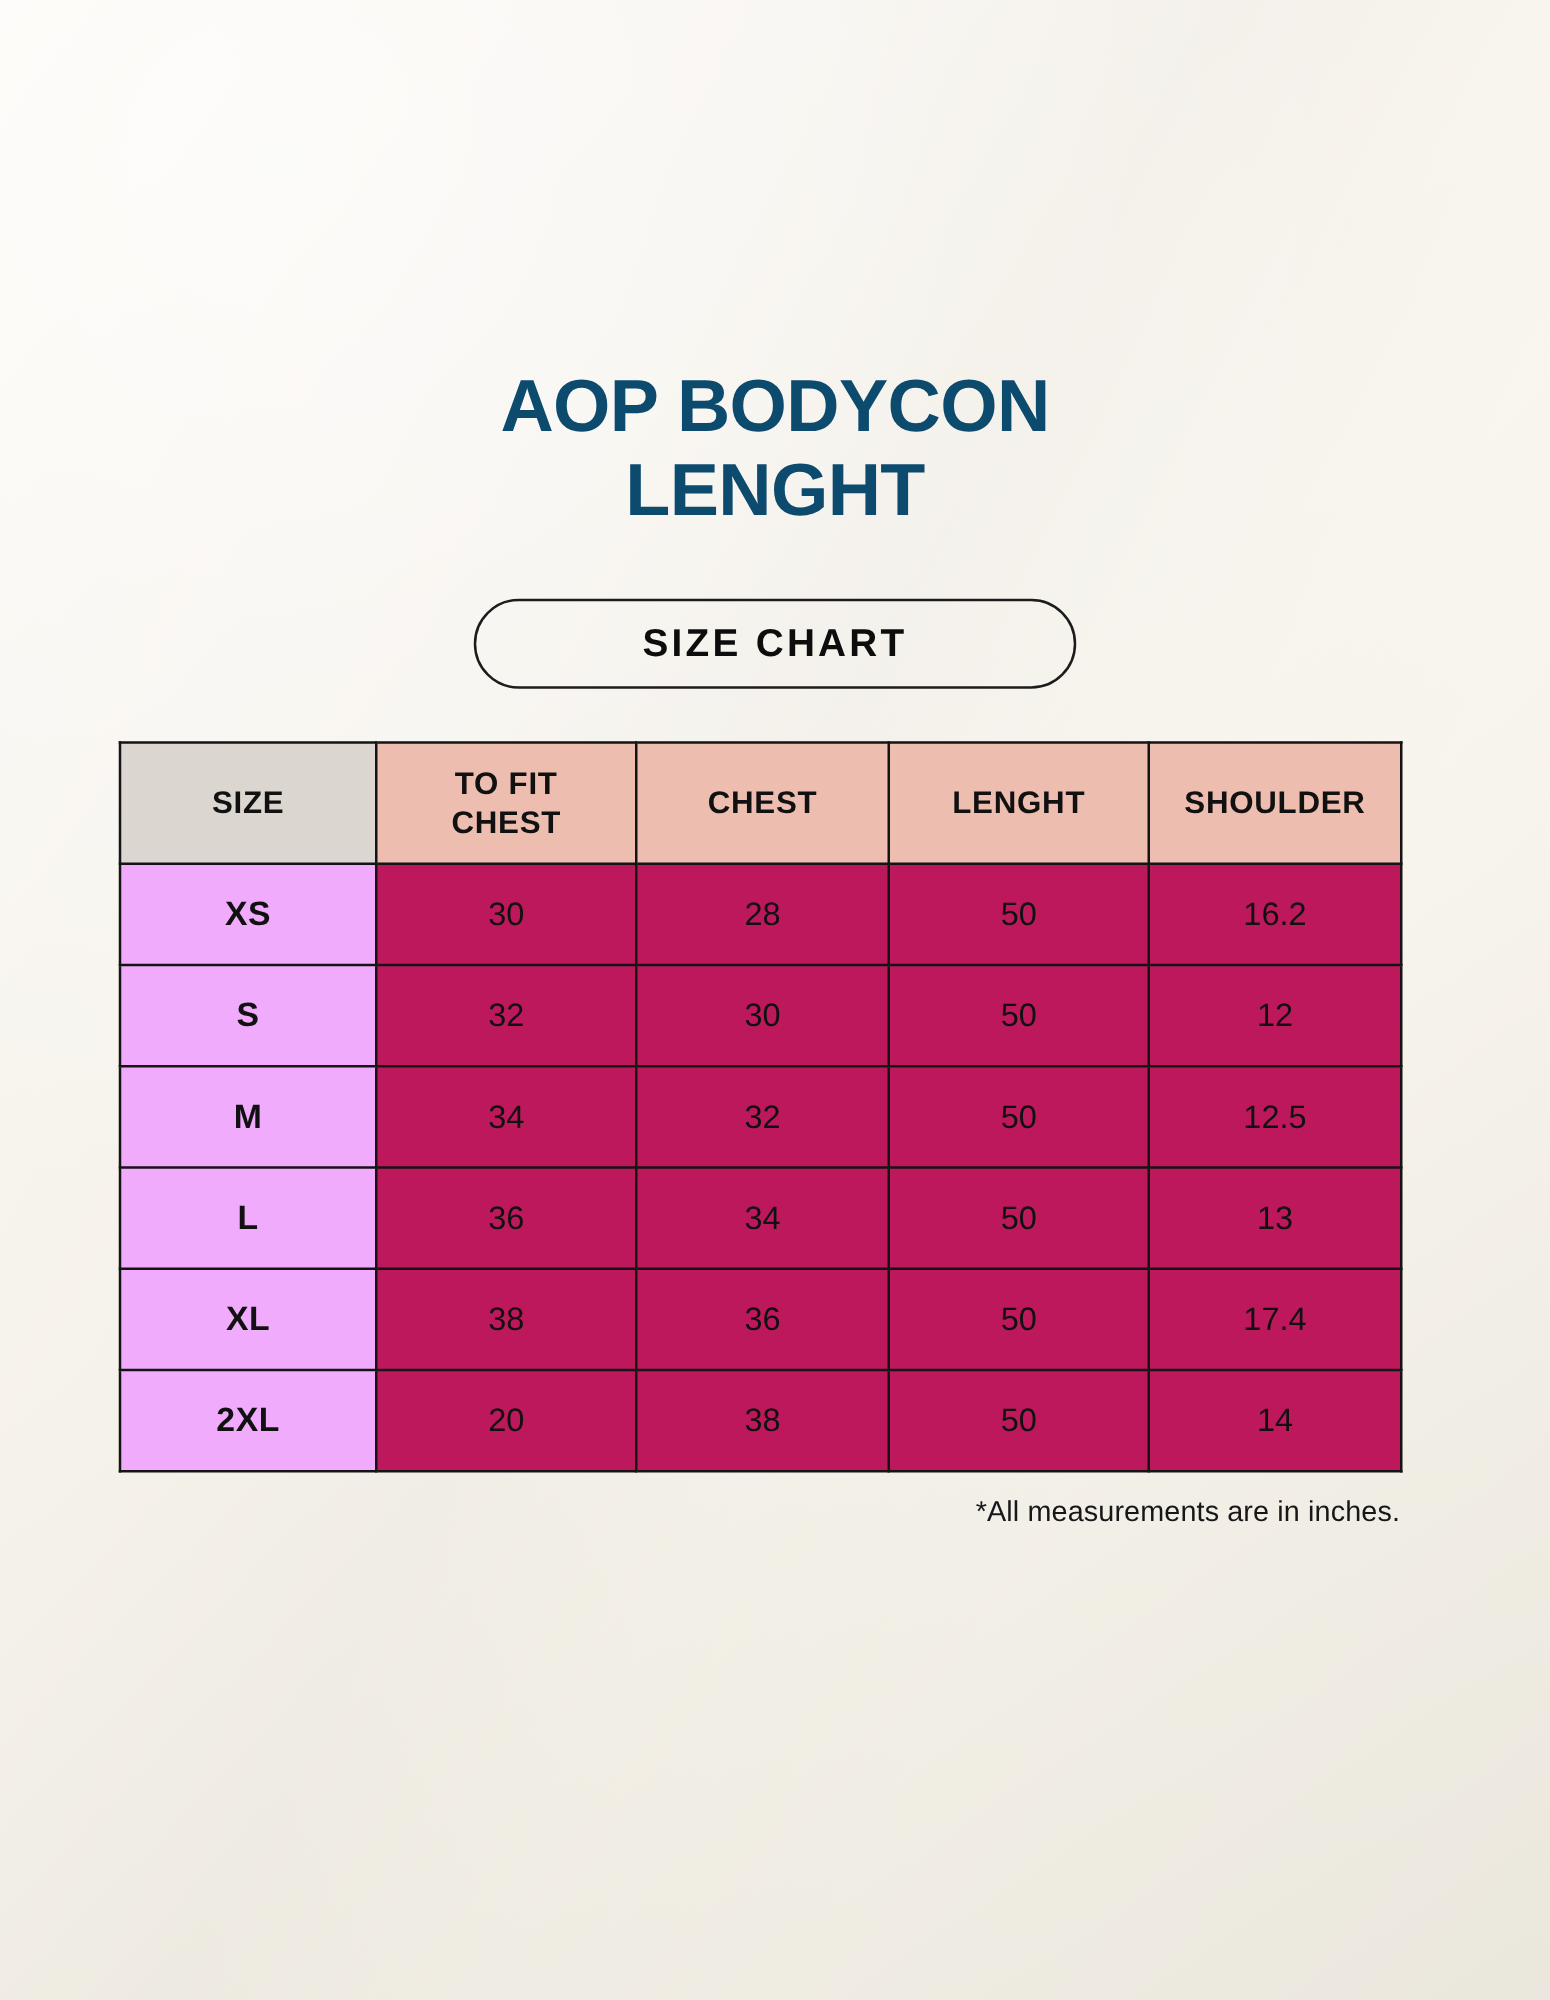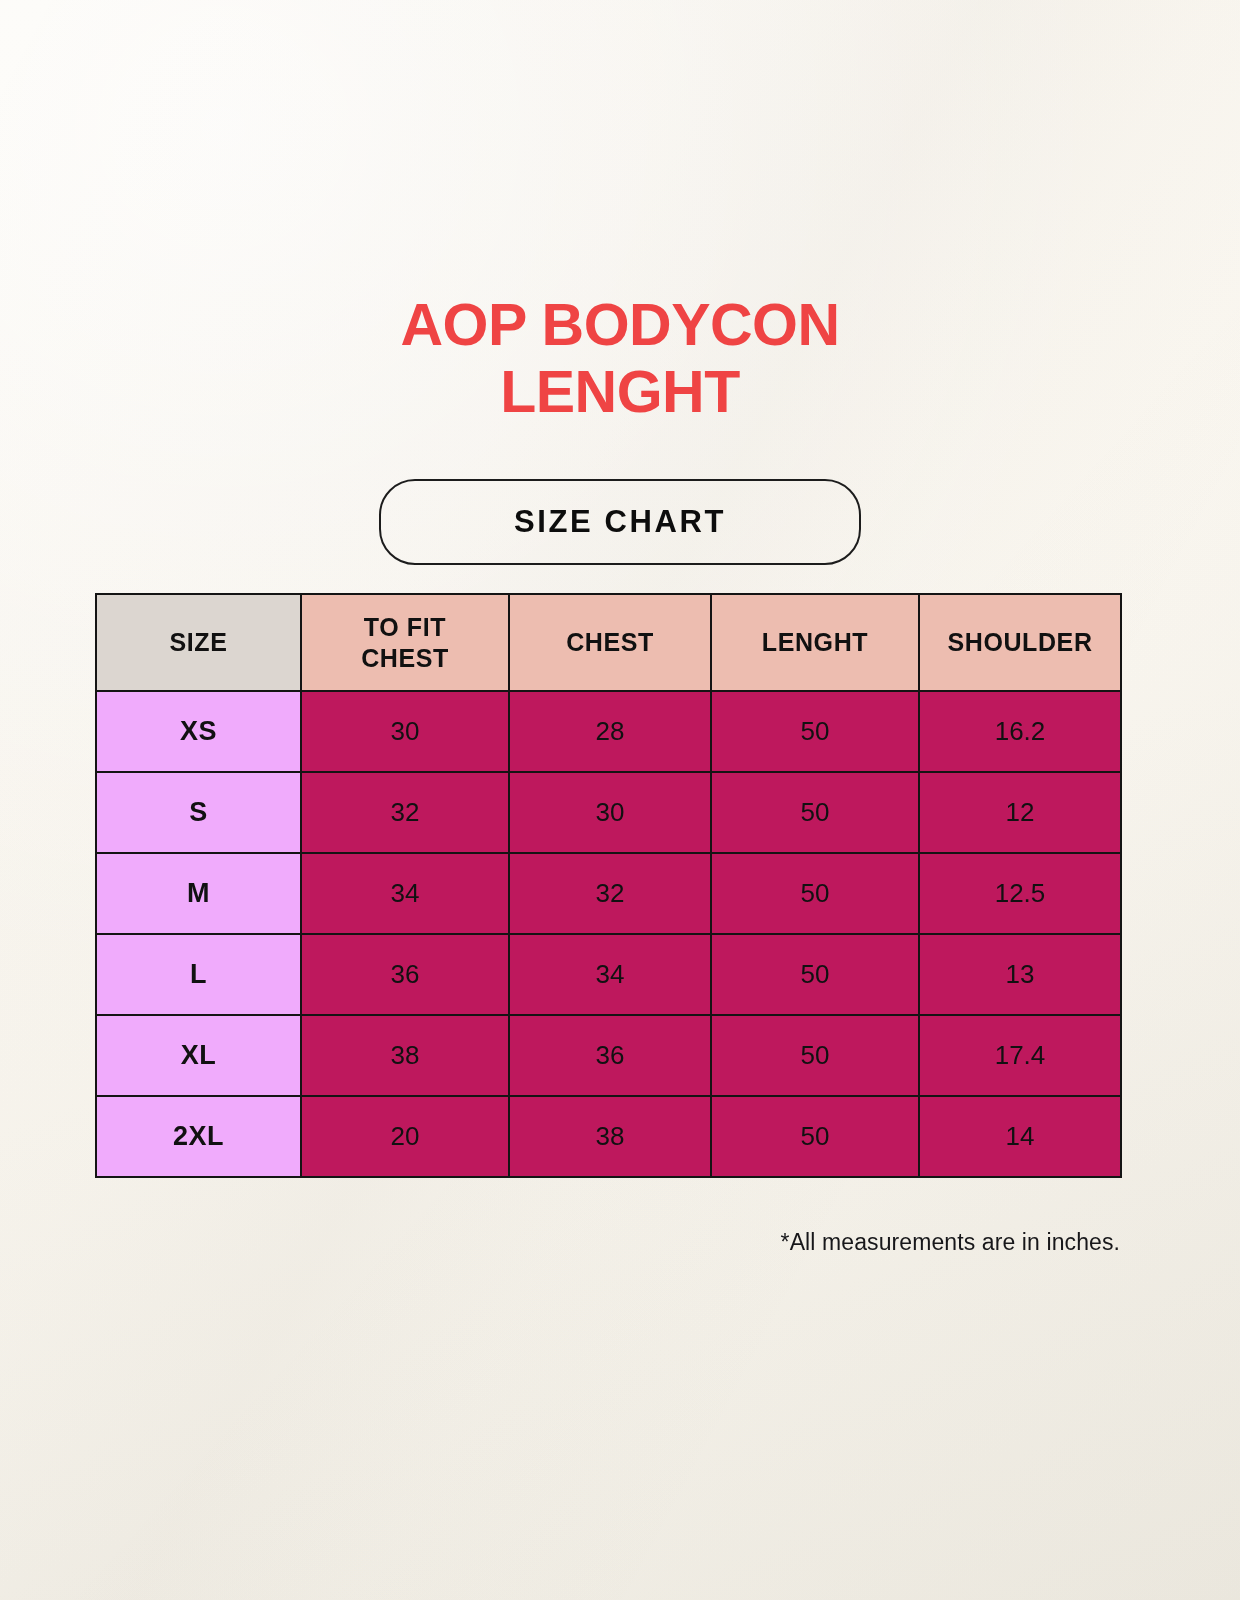--- a/index.html
+++ b/index.html
@@ -35,7 +35,7 @@
     font-weight:700;
     letter-spacing:-0.5px;
     line-height:67px;
-    color:#ef4444;
+    color:#0c4a6e;
   }
   #size-chart-badge {
     position:absolute;

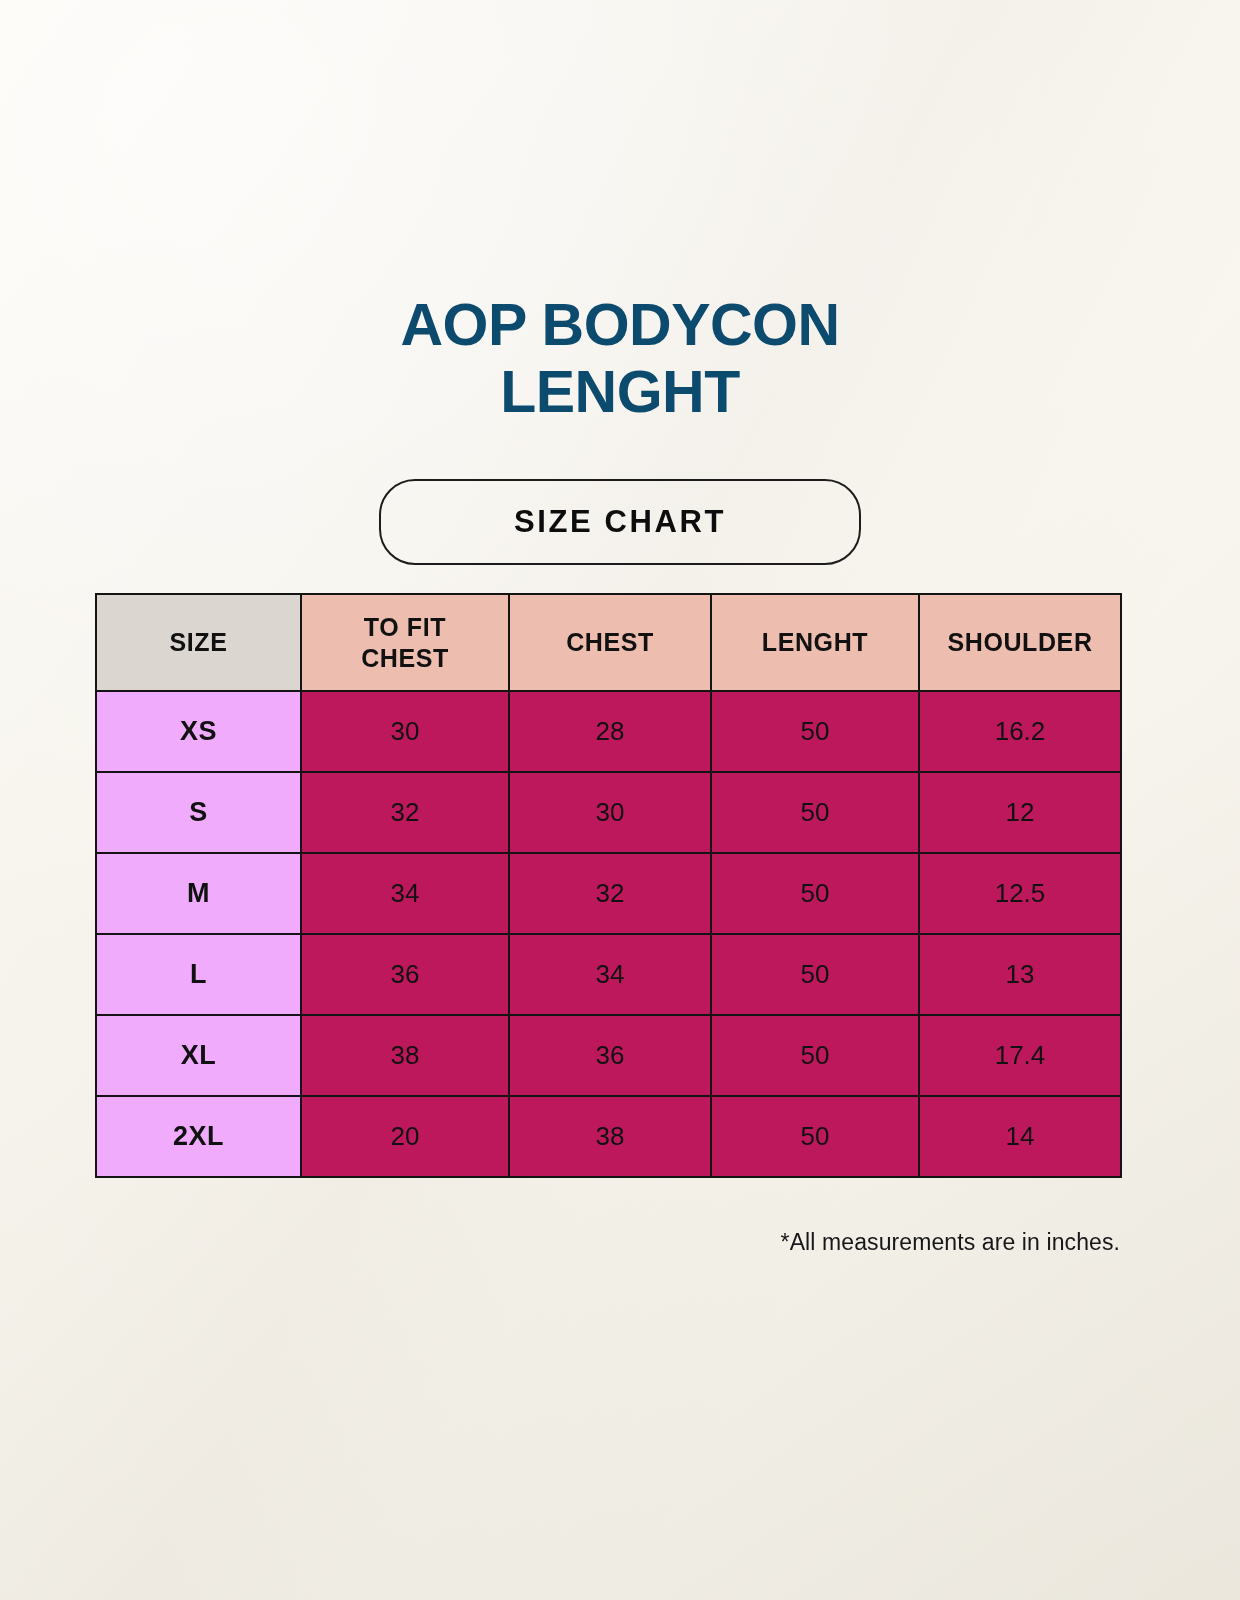--- a/index.html
+++ b/index.html
@@ -41,7 +41,7 @@
     position:absolute;
     left:50%; transform:translateX(-50%);
     top:479px;
-    width:482px; height:86px;
+    width:482px; height:72px;
     border:2px solid #1C1C1C;
     border-radius:36px;
     display:flex; align-items:center; justify-content:center;

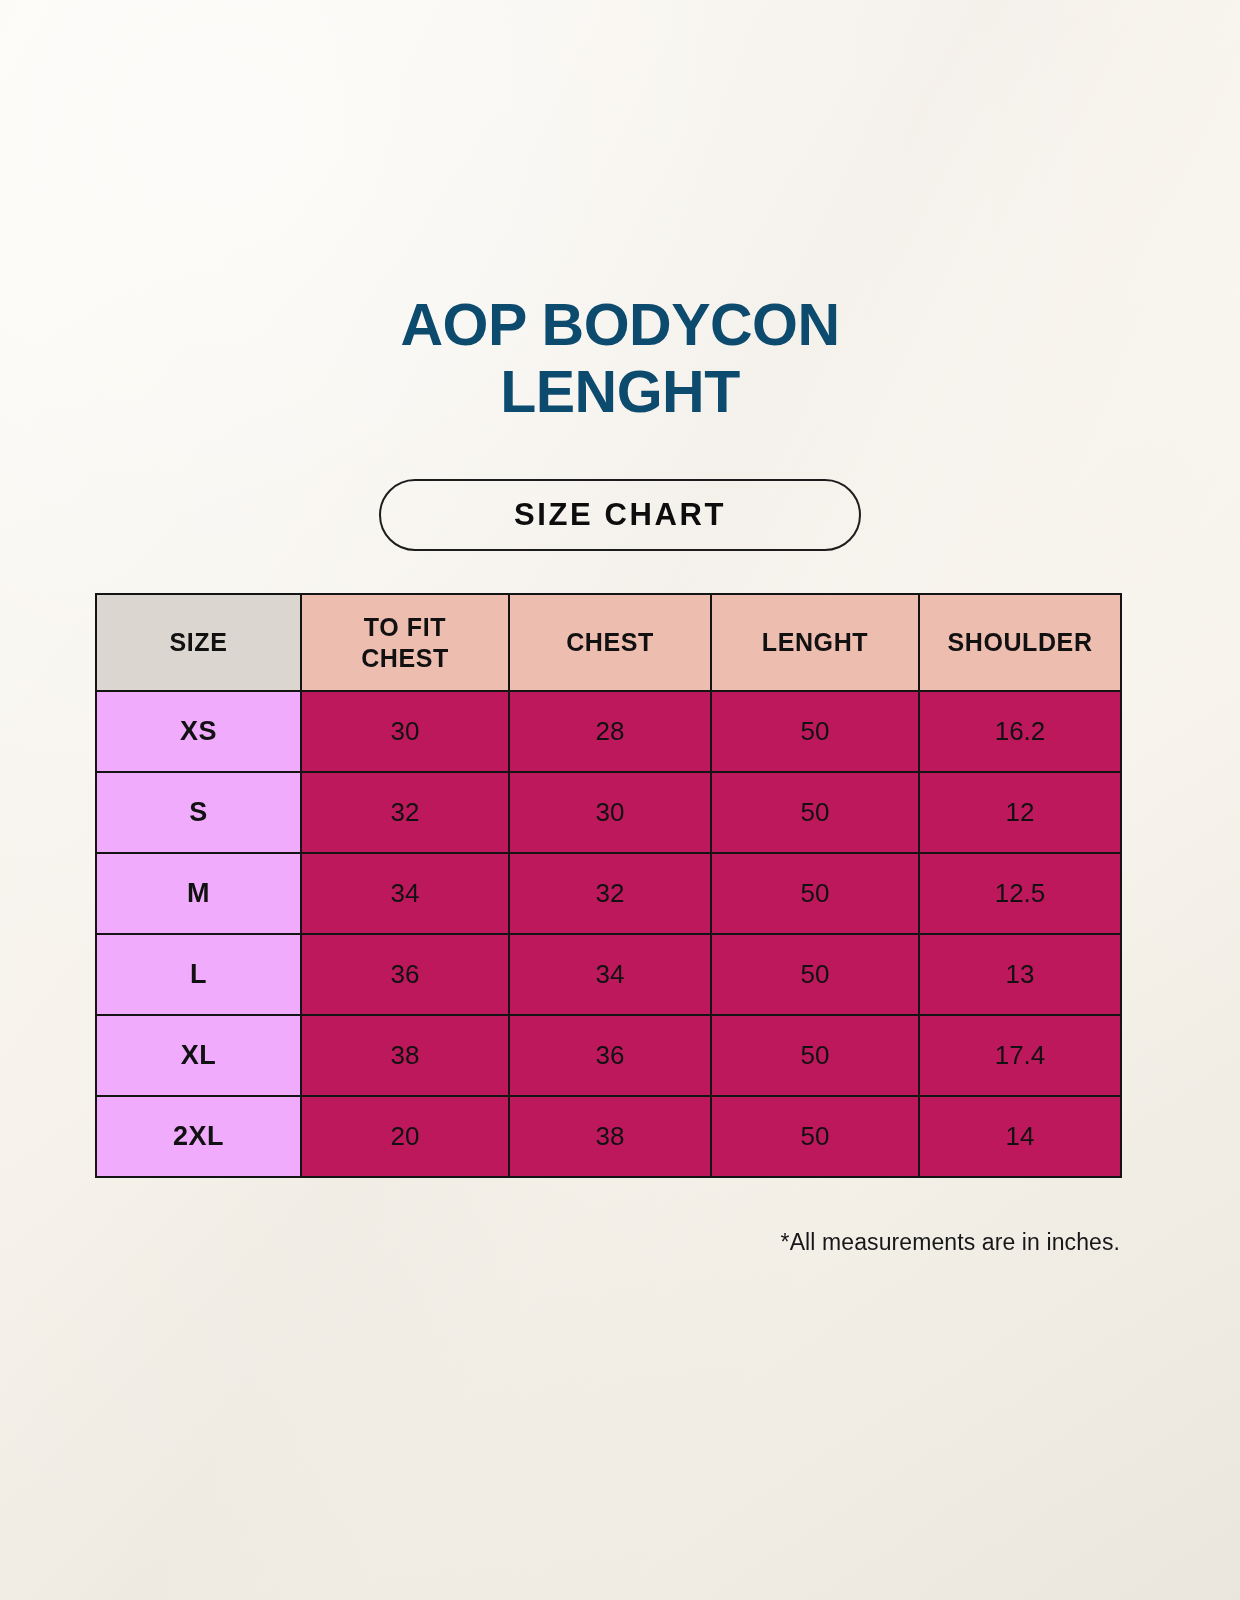--- a/index.html
+++ b/index.html
@@ -113,7 +113,6 @@
     font-weight:500;
     color:#17171A;
     letter-spacing:0.1px;
-    margin-top:33px;
   }
 </style>
 </head>

